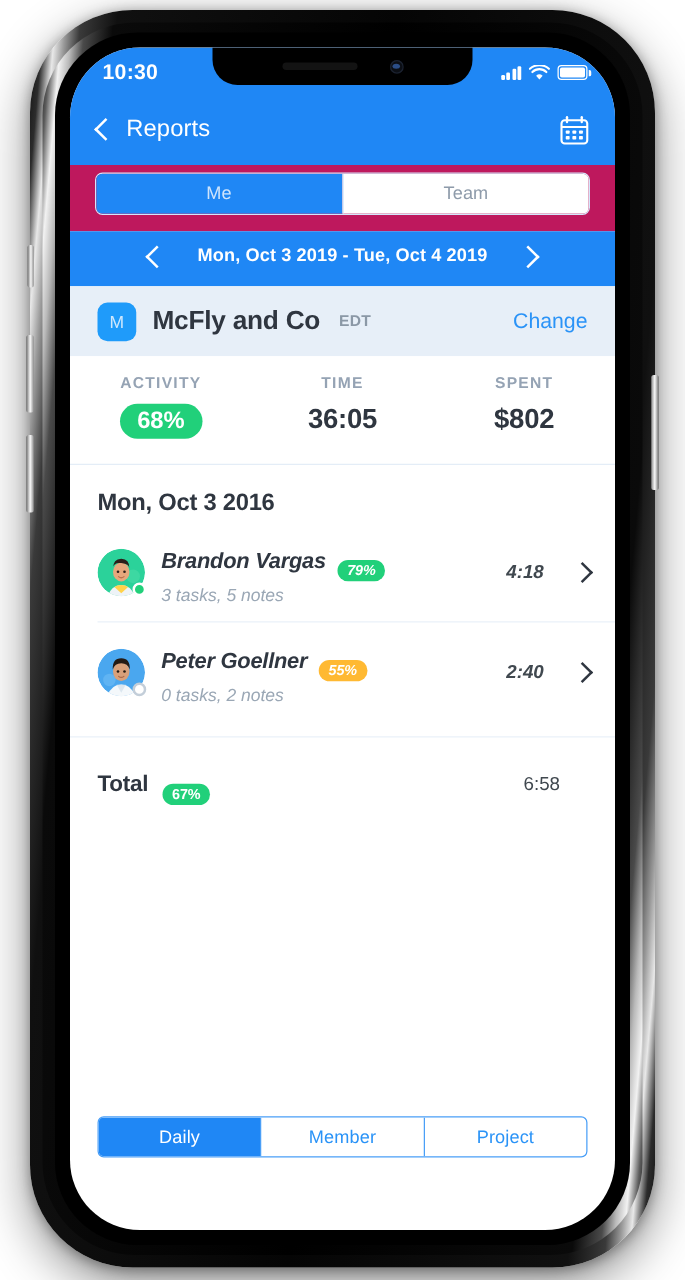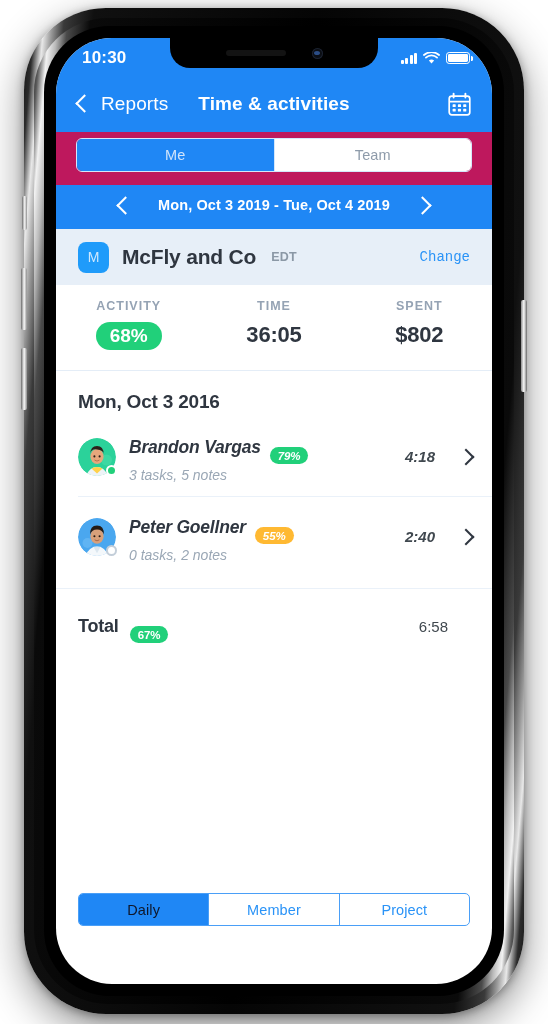--- a/index.html
+++ b/index.html
@@ -517,7 +517,6 @@
         <span class="chev-left"></span>
         <span class="nav-back-label">Reports</span>
       </div>
-      <div class="nav-title">Time &amp; activities</div>
       <div class="cal-icon">
         <svg width="25" height="25" viewBox="0 0 25 25">
           <rect x="2.2" y="4.2" width="20.6" height="18.6" rx="2.6" fill="none" stroke="#fff" stroke-width="1.7"></rect>

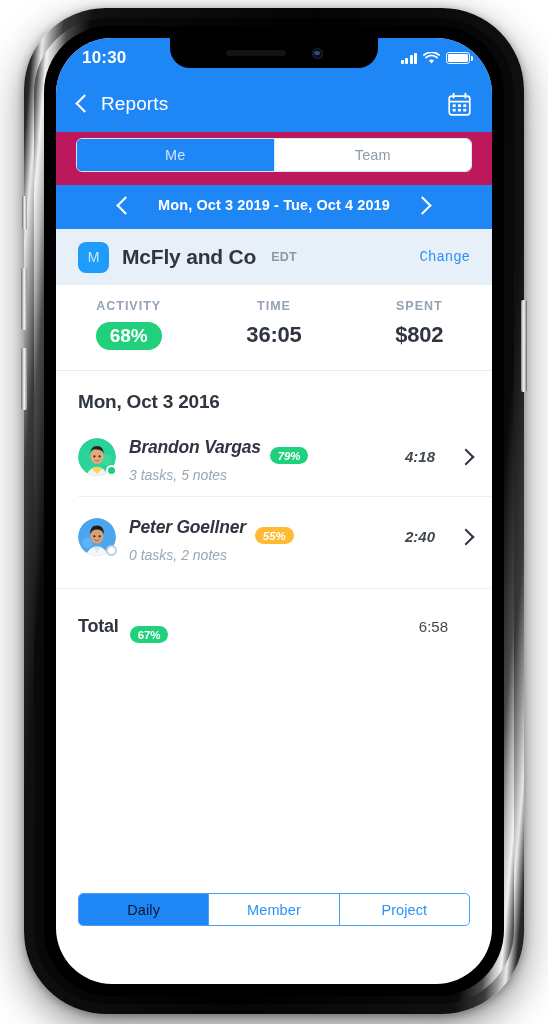--- a/index.html
+++ b/index.html
@@ -315,10 +315,9 @@
   }
   .client-change {
     margin-left: auto;
-    font-size: 14px;
+    font-size: 17px;
     color: #2a93f7;
     cursor: pointer;
-    font-family: Liberation Mono, monospace;
   }
 
   

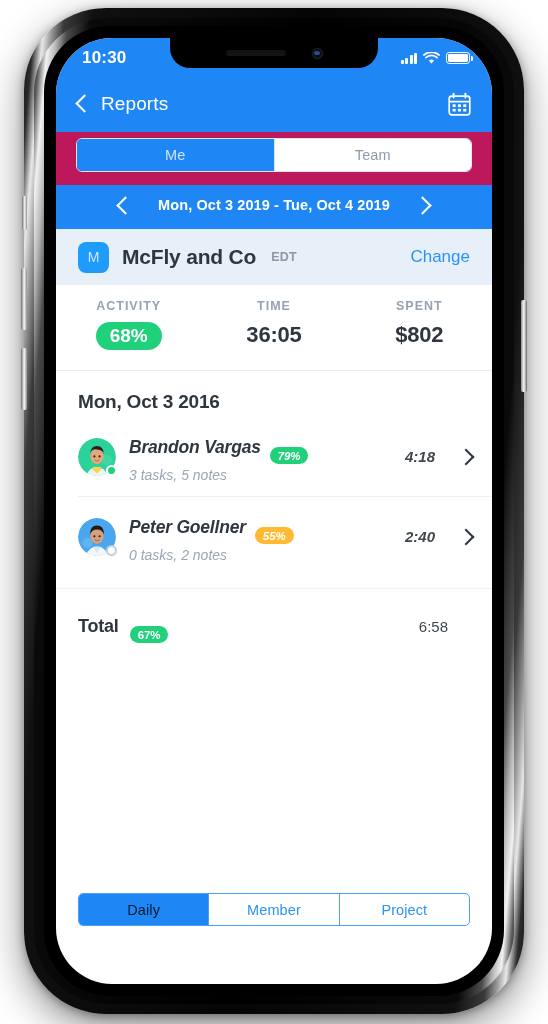--- a/index.html
+++ b/index.html
@@ -468,7 +468,7 @@
     cursor: pointer;
     letter-spacing: 0.1px;
   }
-  .bseg-item.active { background: #1f87f5; color: #0f172a; font-weight: normal; }
+  .bseg-item.active { background: #1f87f5; color: #ffffff; font-weight: normal; }
   .bseg-item + .bseg-item { border-left: 1.4px solid #4a9ff7; }
 </style>
 </head>

